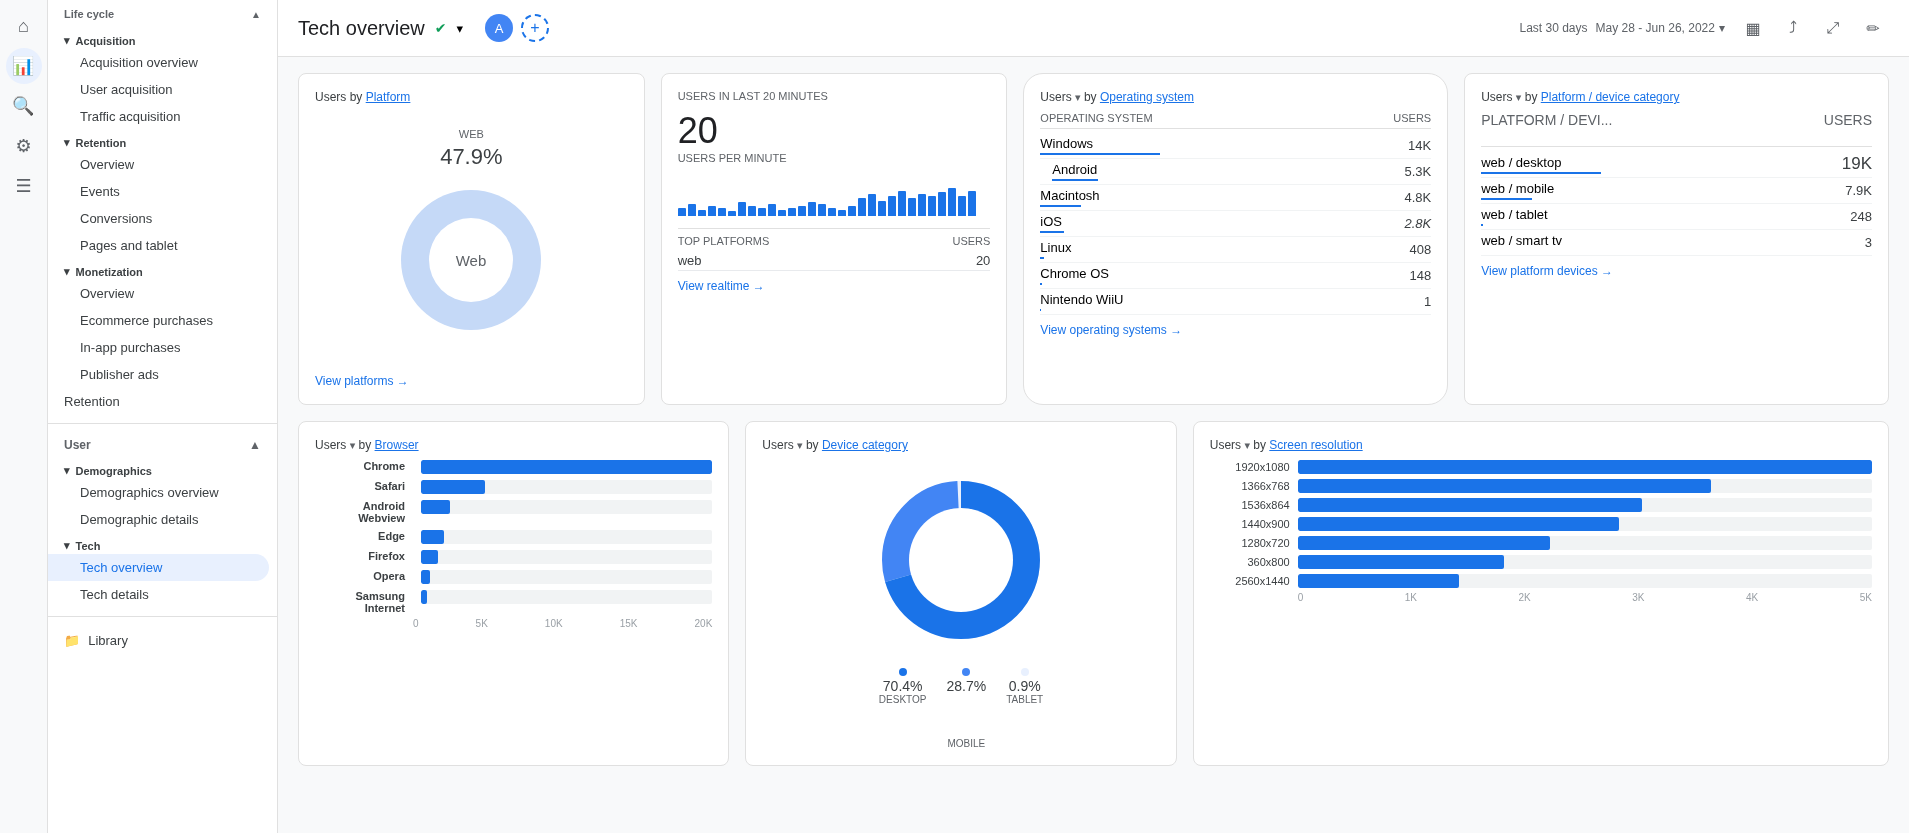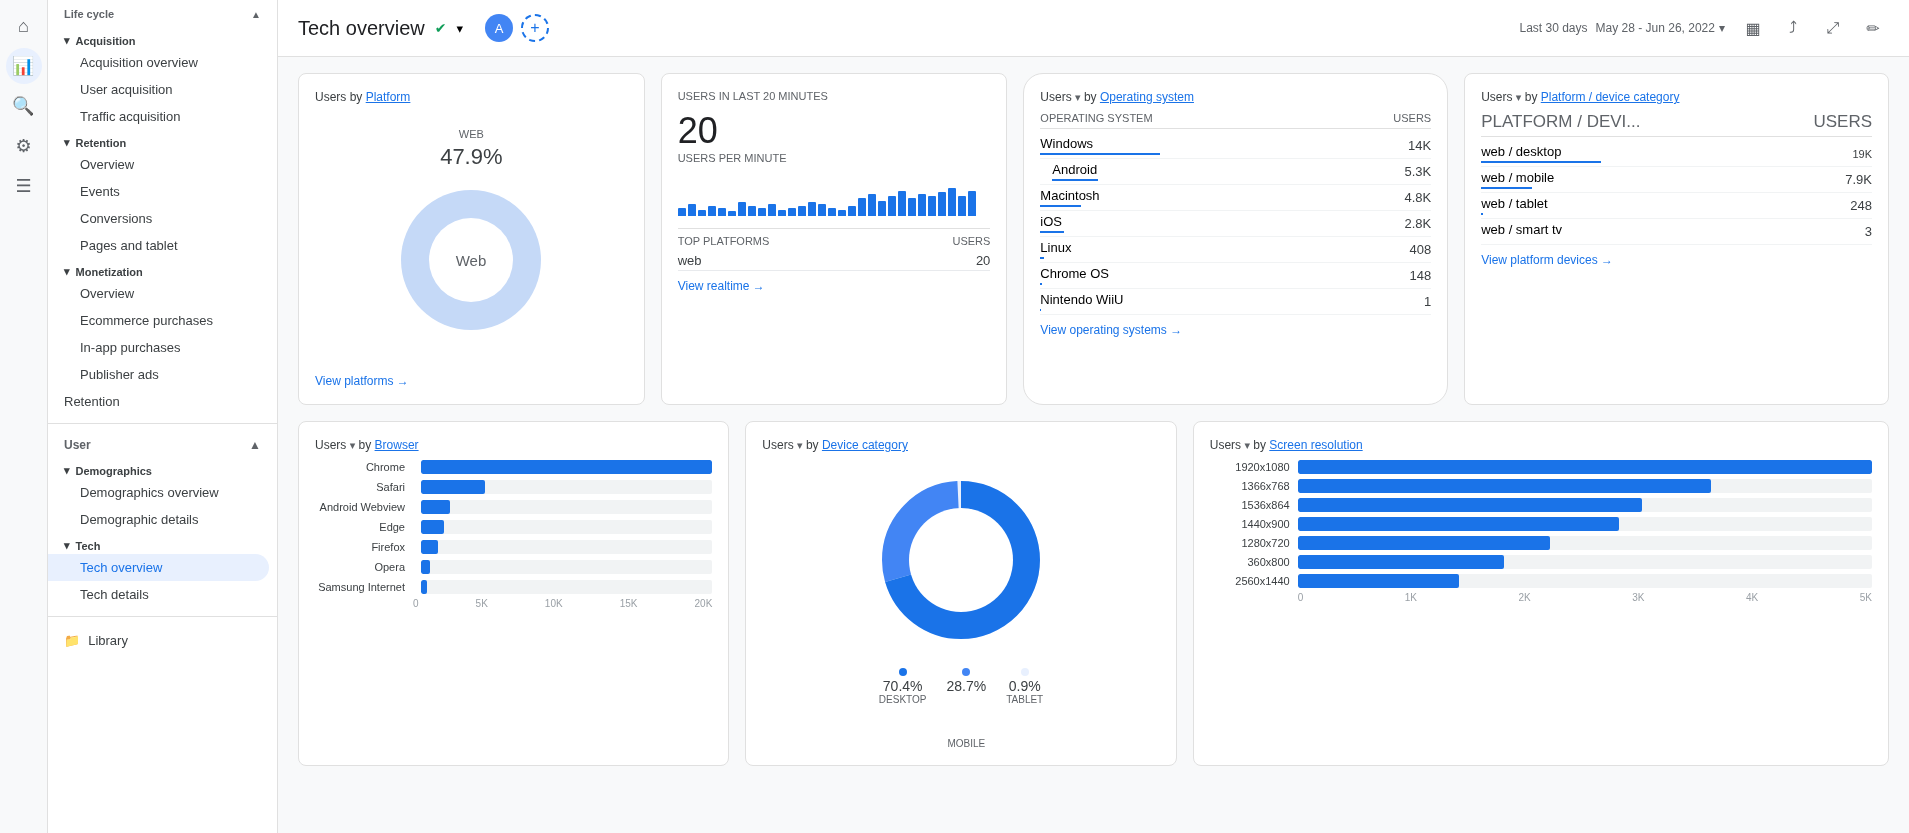--- a/index.html
+++ b/index.html
@@ -50,7 +50,7 @@
     .os-table-header { display: flex; justify-content: space-between; font-size: 11px; color: #5f6368; border-bottom: 1px solid #e0e0e0; padding-bottom: 4px; margin-bottom: 4px; }
     .os-row { display: flex; justify-content: space-between; align-items: center; padding: 3px 0; font-size: 13px; border-bottom: 1px solid #f1f3f4; }
     .os-bar { height: 2px; background: #1a73e8; margin-top: 2px; }
-    .pd-header { display: flex; justify-content: space-between; font-size: 17px; color: #5f6368; border-bottom: 1px solid #e0e0e0; padding-bottom: 4px; margin-bottom: 4px; }
+    .pd-header { display: flex; justify-content: space-between; font-size: 14px; color: #5f6368; border-bottom: 1px solid #e0e0e0; padding-bottom: 18px; margin-bottom: 4px; }
     .pd-row { display: flex; justify-content: space-between; align-items: center; padding: 3px 0; font-size: 13px; border-bottom: 1px solid #f1f3f4; }
     .pd-bar { height: 2px; background: #1a73e8; margin-top: 2px; }
 

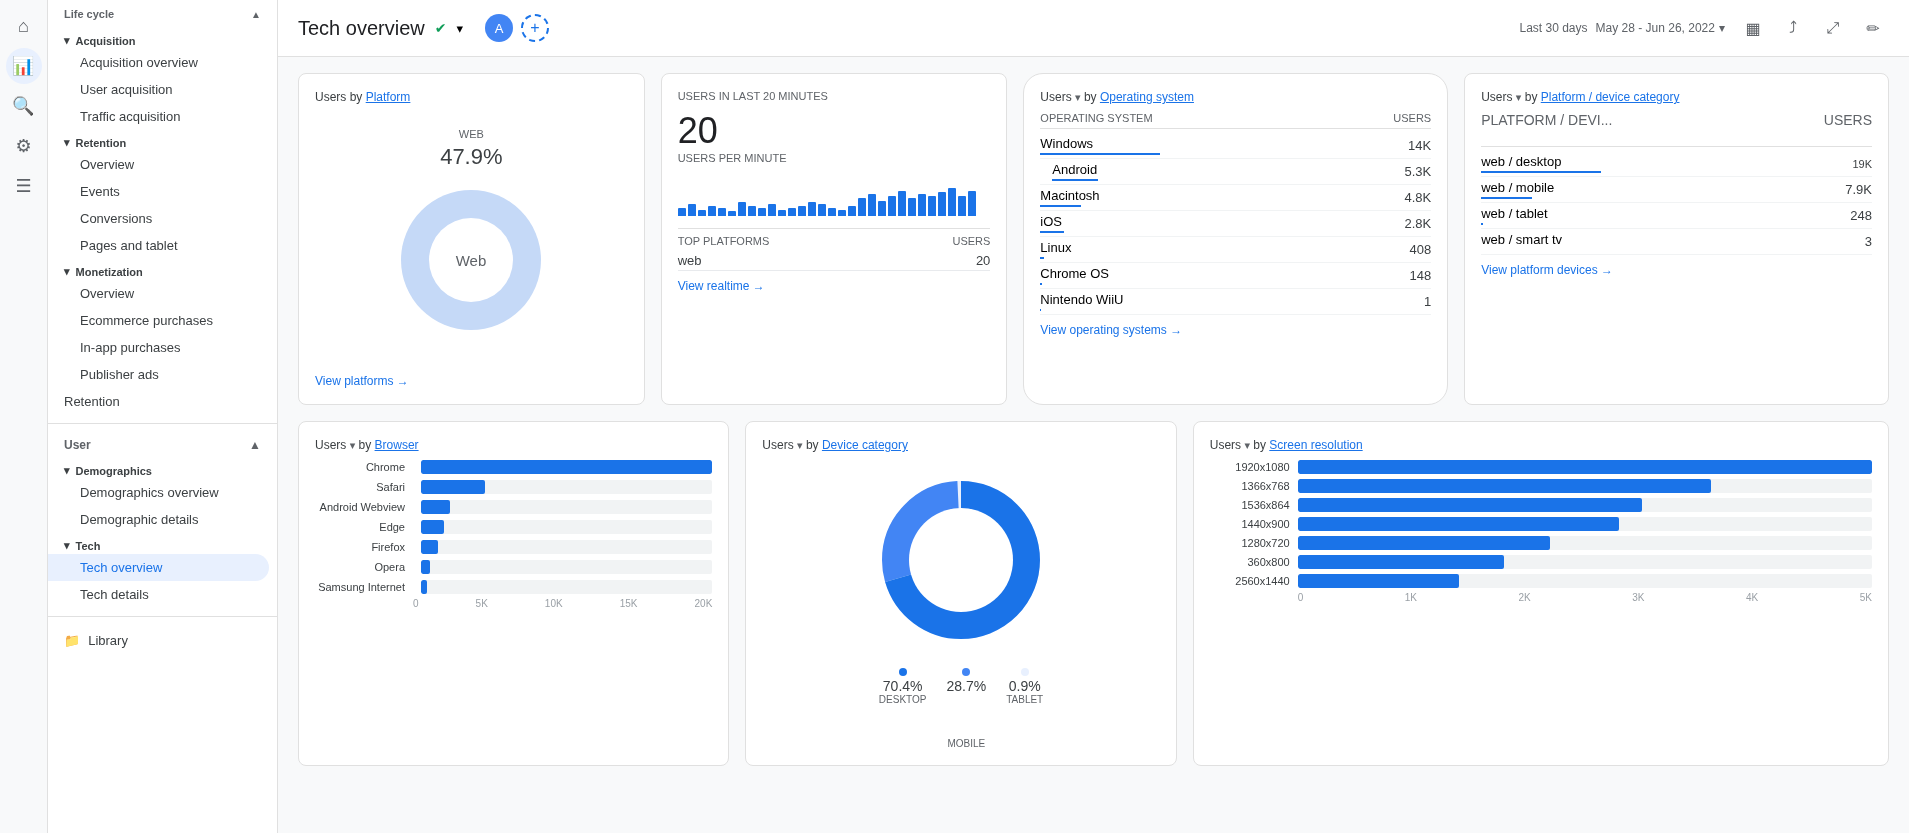--- a/index.html
+++ b/index.html
@@ -336,7 +336,7 @@
       <div>web / desktop</div>
       <div class="pd-bar" style="width:120px; max-width:120px;"></div>
     </div>
-    <div style="font-size:11px; color:#3c4043;text-align:right;">19K</div>
+    <div style="font-size:17px; color:#3c4043;text-align:right;">19K</div>
   </div>
             <div class="pd-row">
     <div style="flex:1;">

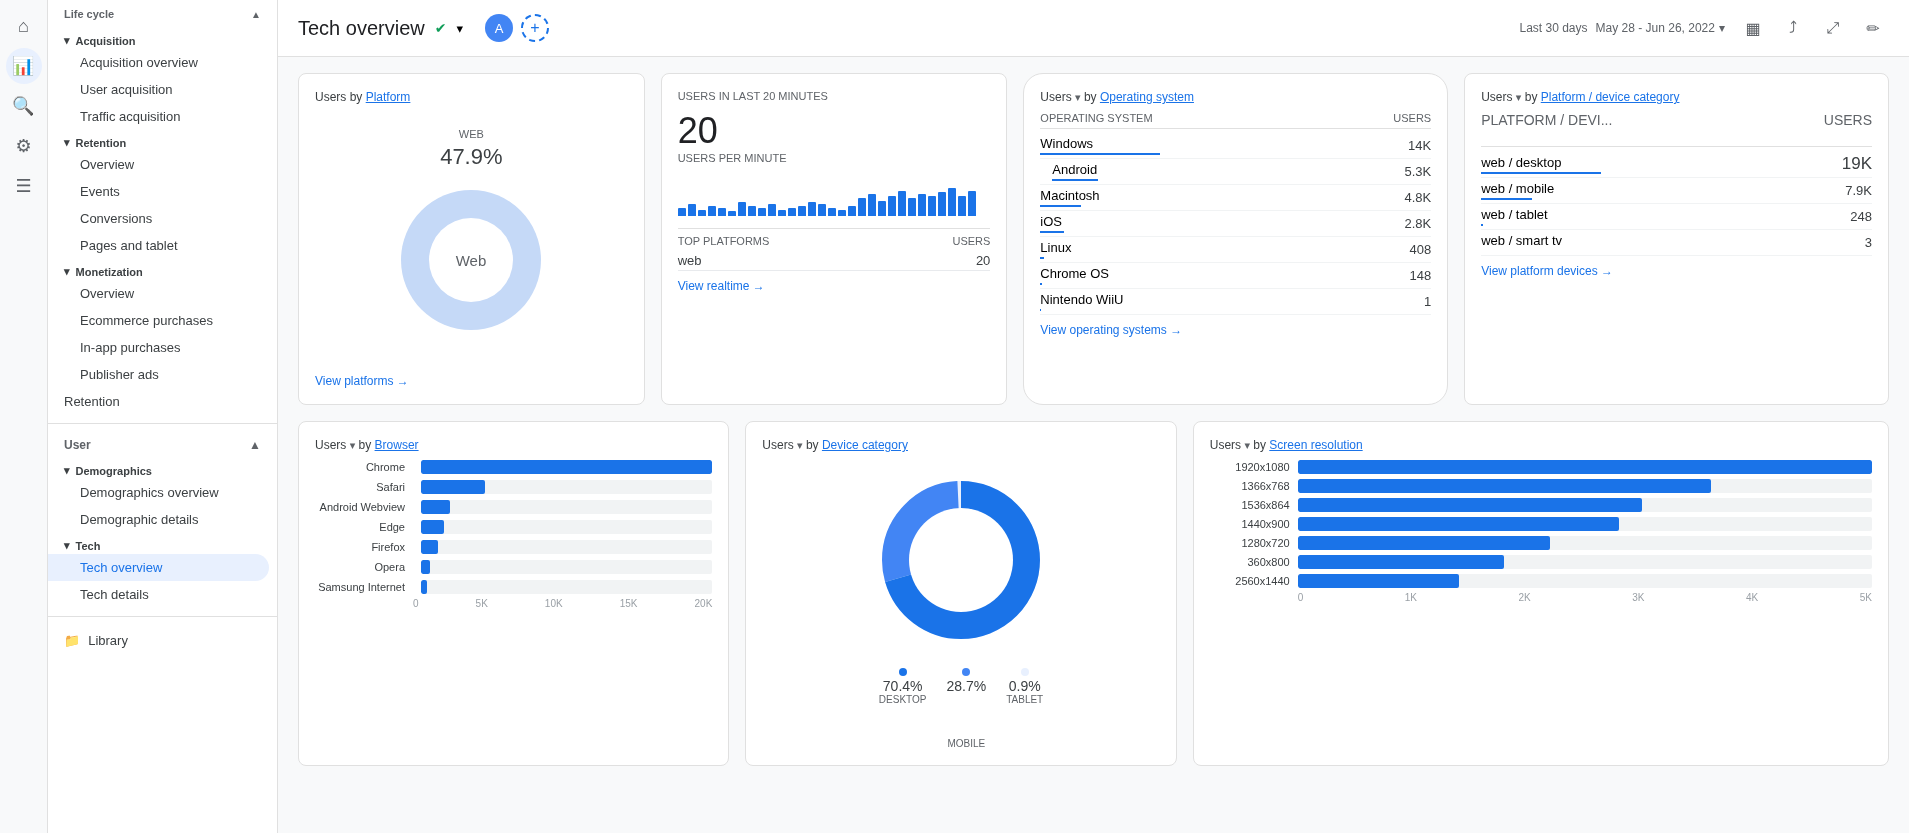--- a/index.html
+++ b/index.html
@@ -292,7 +292,7 @@
       <div>iOS</div>
       <div class="os-bar" style="width:24px; max-width:120px;"></div>
     </div>
-    <div style="font-size:13px; color:#3c4043;">2.8K</div>
+    <div style="font-size:13px; color:#3c4043;font-style:italic;">2.8K</div>
   </div>
             <div class="os-row">
     <div style="flex:1;">

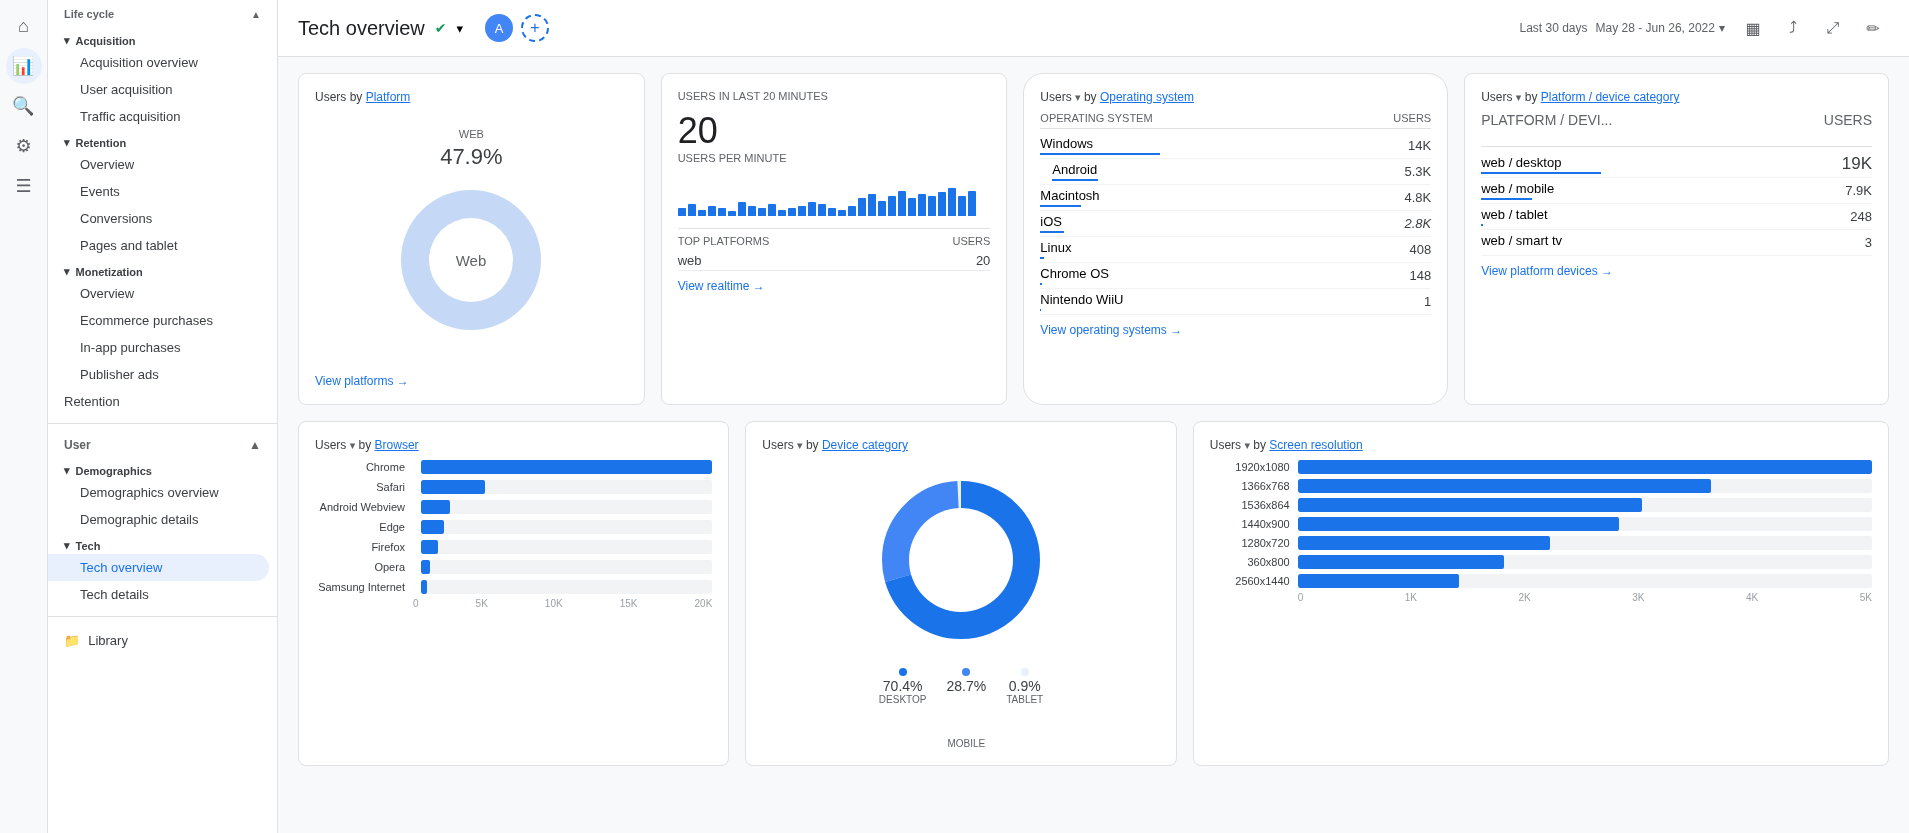--- a/index.html
+++ b/index.html
@@ -56,7 +56,7 @@
 
     
     .browser-chart { display: flex; flex-direction: column; gap: 6px; }
-    .browser-row { display: flex; align-items: center; gap: 16px; }
+    .browser-row { display: flex; gap: 16px; font-weight: bold; }
     .browser-label { font-size: 11px; color: #3c4043; width: 90px; text-align: right; flex-shrink: 0; }
     .browser-bar-wrap { flex: 1; background: #f1f3f4; height: 14px; border-radius: 2px; overflow: hidden; }
     .browser-bar { height: 100%; background: #1a73e8; border-radius: 2px; }

